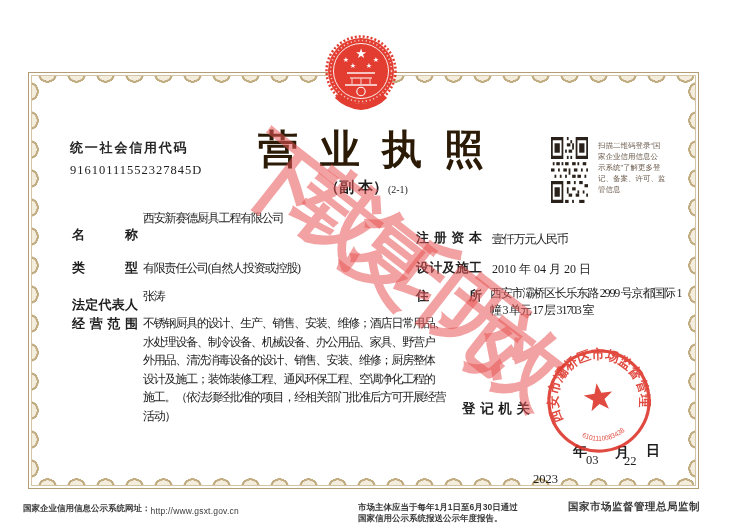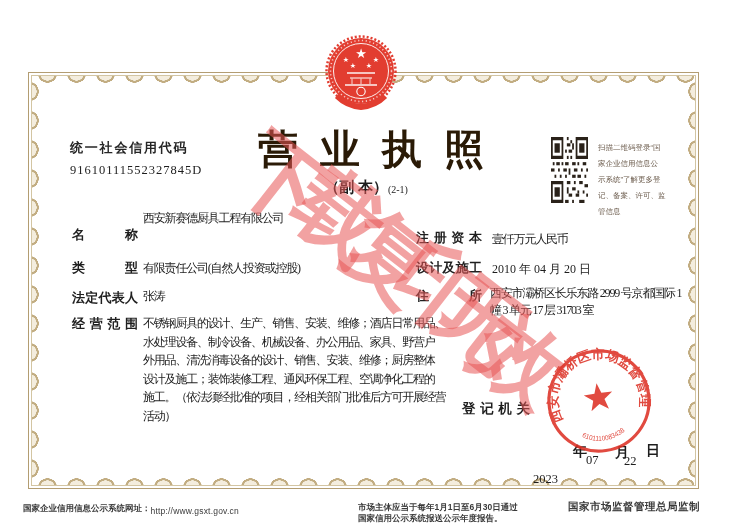--- a/index.html
+++ b/index.html
@@ -41,7 +41,7 @@
 
   .qr { position:absolute; left:551px; top:137px; width:37px; height:66px; }
   .qr-caption { position:absolute; left:598px; top:140px; width:84px;
-    font-family:"Liberation Sans","DejaVu Sans",sans-serif; font-size:7.5px; line-height:16px;
+    font-family:"Liberation Sans","DejaVu Sans",sans-serif; font-size:7.5px; line-height:11px;
     color:#6a5a4b; white-space:pre-line; }
 
   

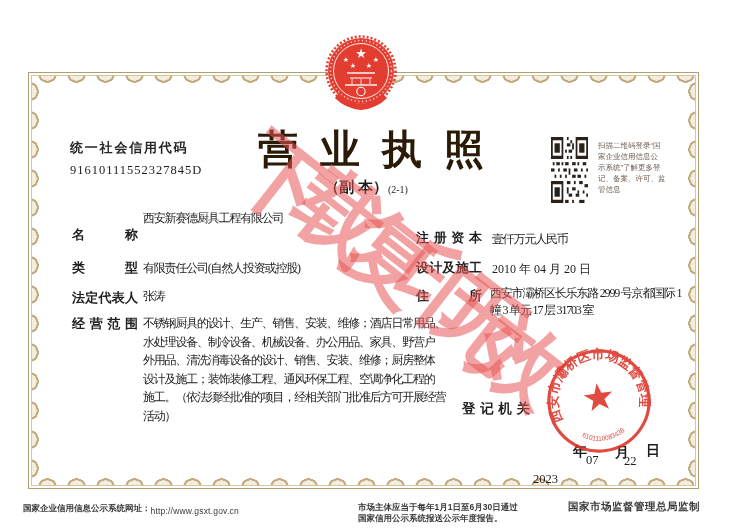--- a/index.html
+++ b/index.html
@@ -179,7 +179,7 @@
 <div class="lbl left" style="top:259px">类型</div>
 <div class="val" style="left:143px; top:260px">有限责任公司(自然人投资或控股)</div>
 
-<div class="lbl left" style="top:289px">法定代表人</div>
+<div class="lbl left" style="top:296px">法定代表人</div>
 <div class="val" style="left:143px; top:288px">张涛</div>
 
 <div class="lbl left" style="top:315px">经营范围</div>

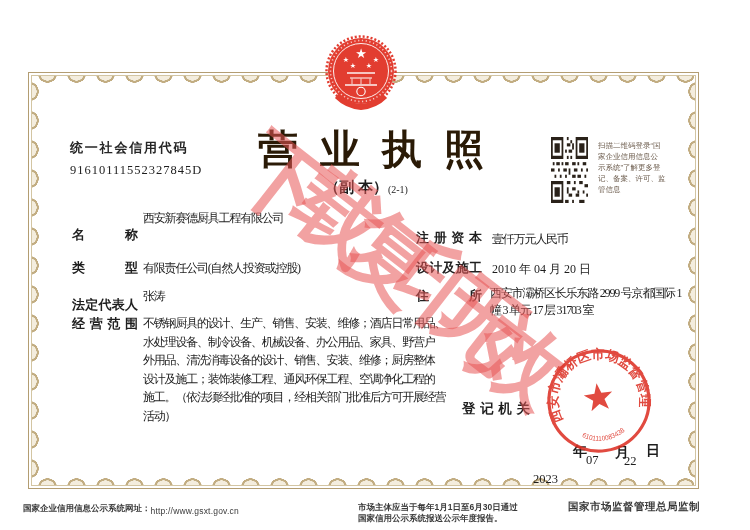--- a/index.html
+++ b/index.html
@@ -204,7 +204,7 @@
 
 <span class="date-part" style="left:533px; top:472px">2023</span>
 <span class="date-unit" style="left:573px; top:443px">年</span>
-<span class="date-part" style="left:586px; top:453px">07</span>
+<span class="date-part" style="left:586px; top:453px">03</span>
 <span class="date-unit" style="left:615px; top:444px">月</span>
 <span class="date-part" style="left:624px; top:454px">22</span>
 <span class="date-unit" style="left:646px; top:442px">日</span>

